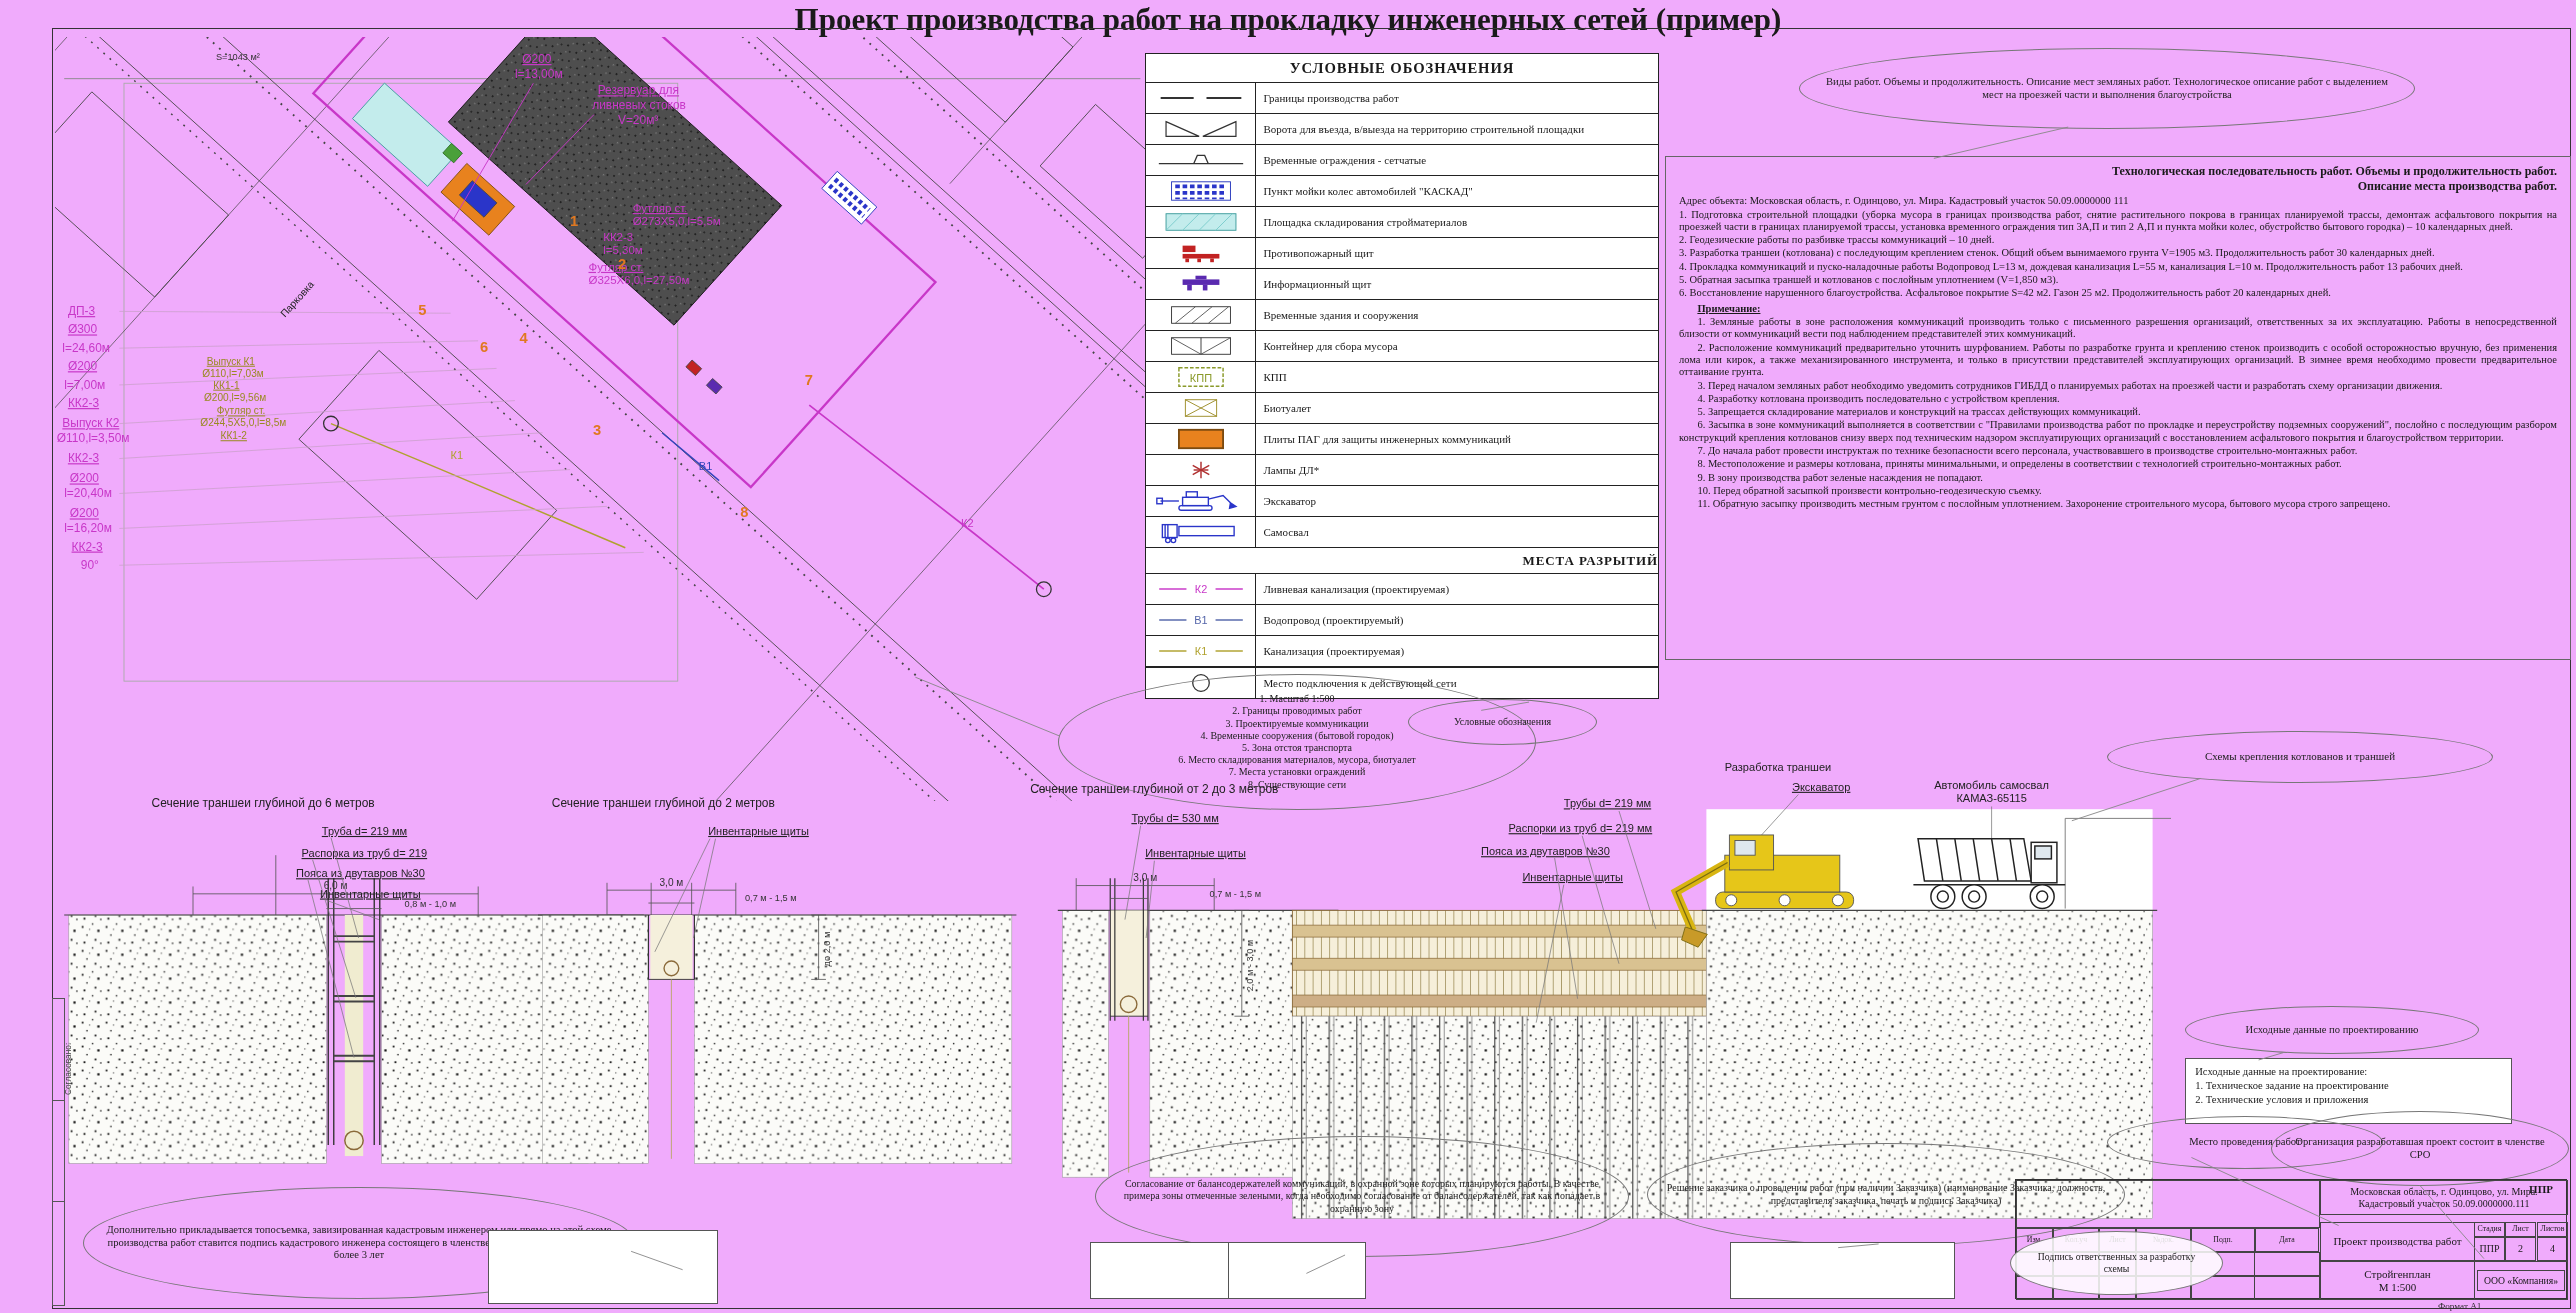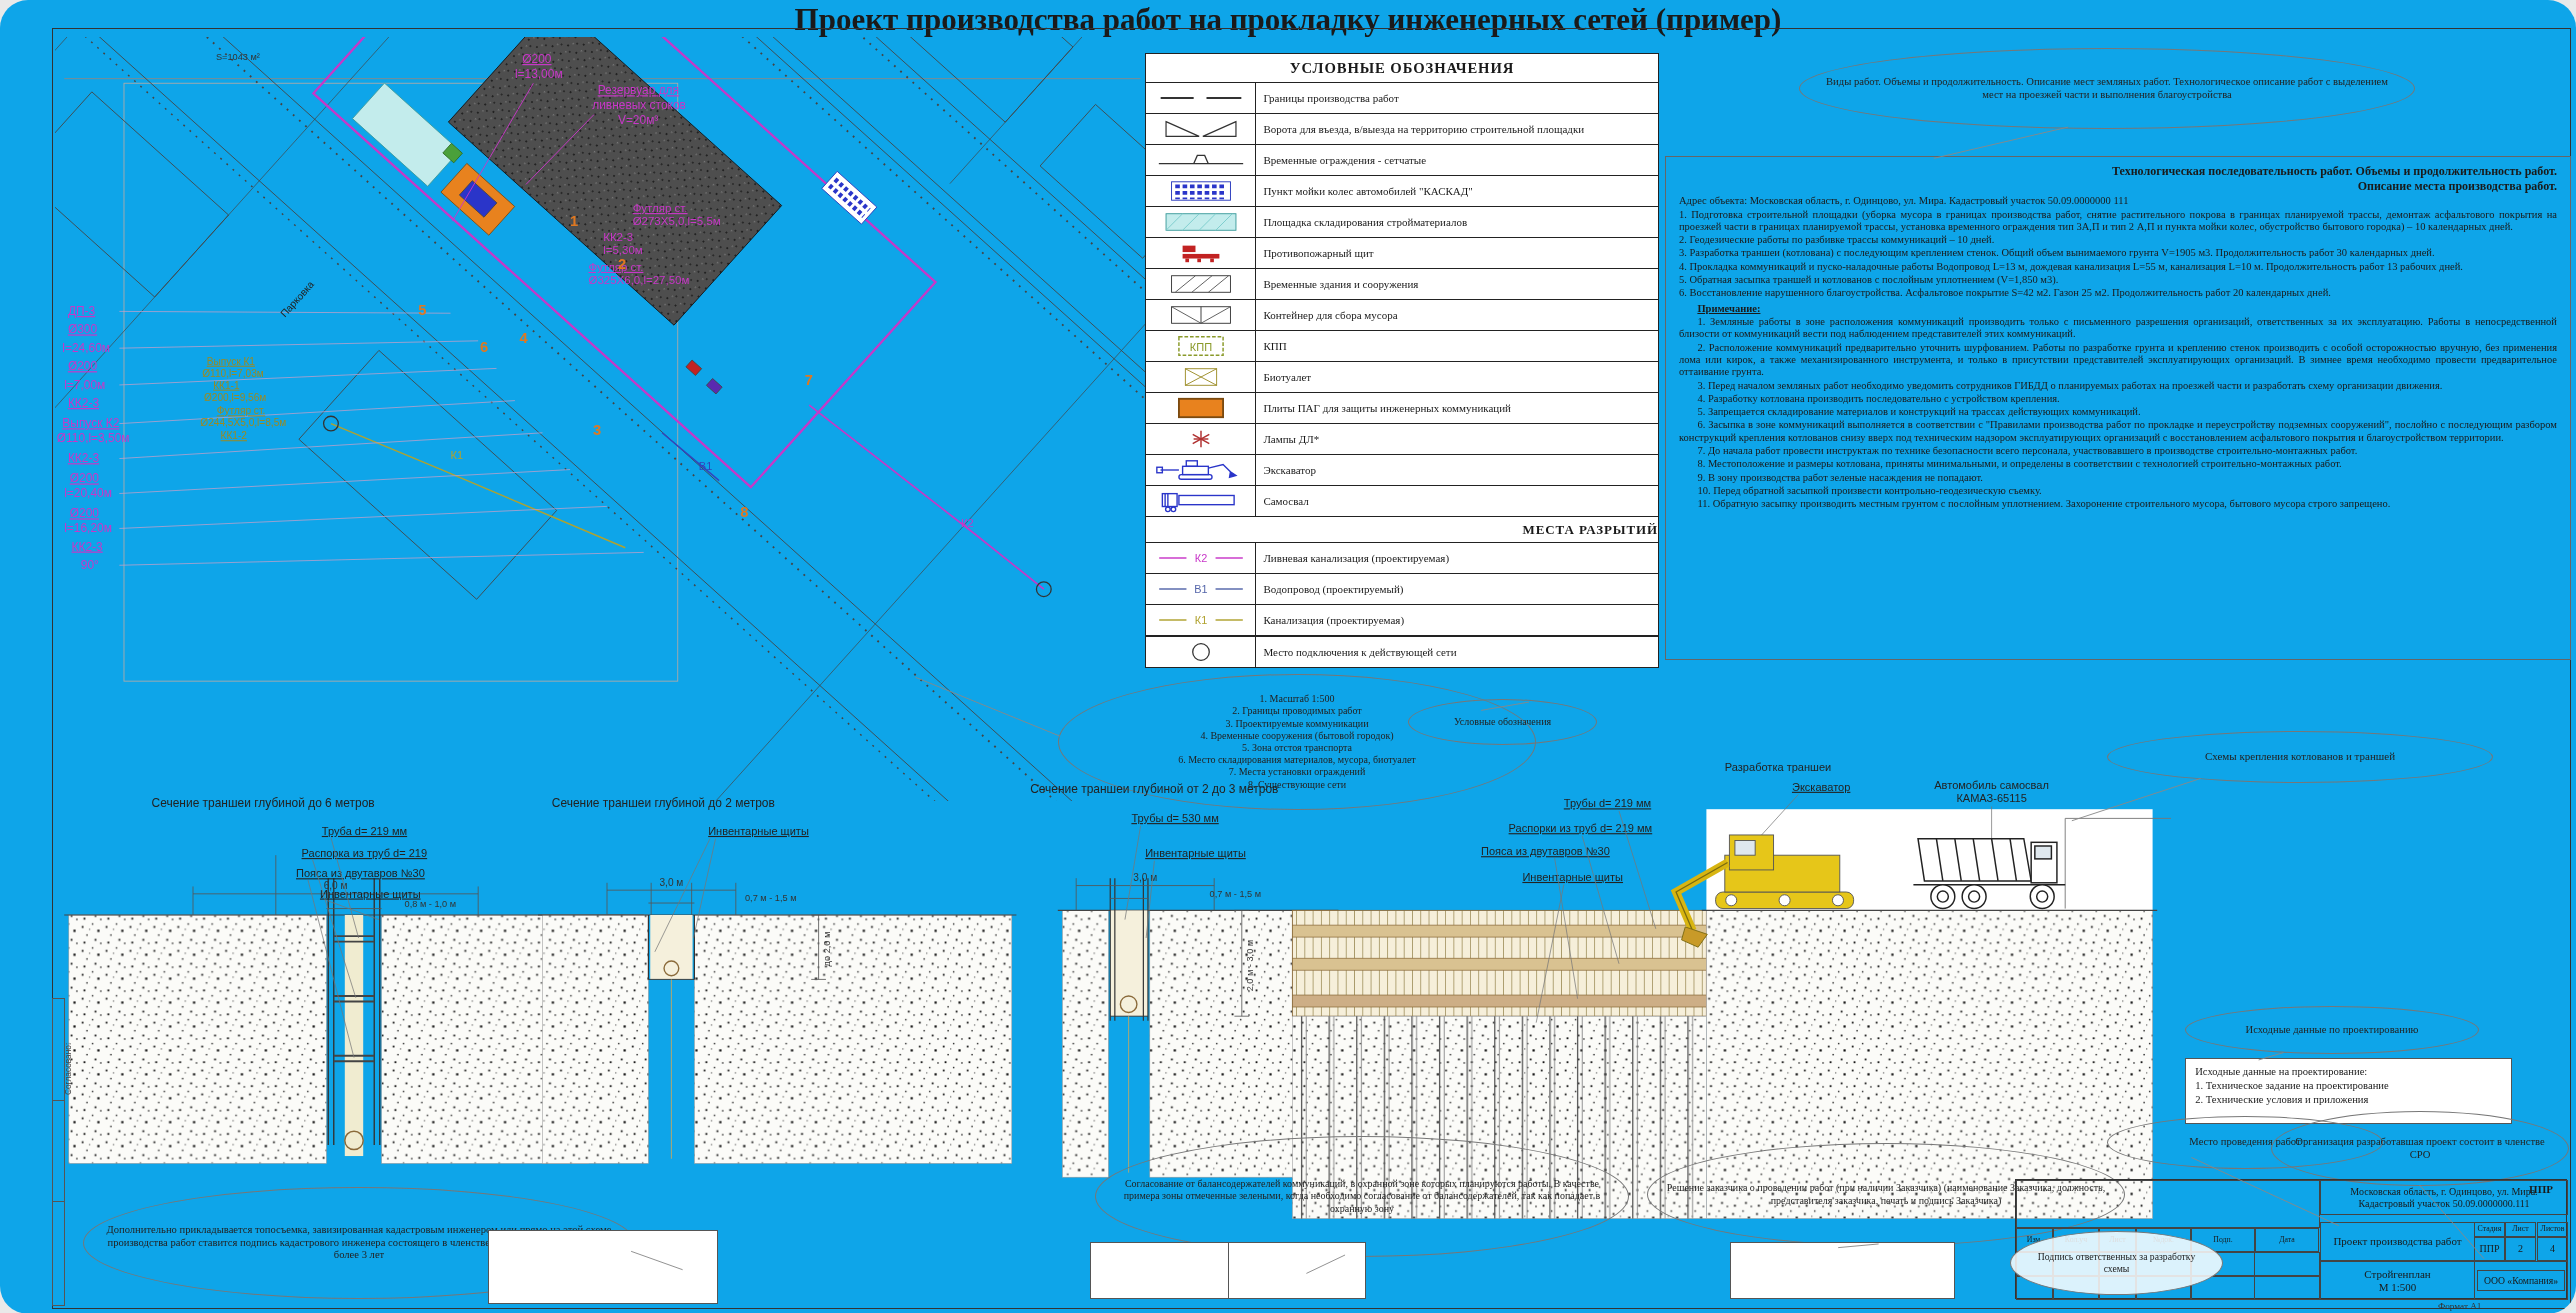--- a/index.html
+++ b/index.html
@@ -3,8 +3,8 @@
 <meta charset="utf-8">
 <style>
   html,body{margin:0;padding:0;background:#e9e9e9;}
-  .sheet{position:relative;width:2576px;height:1314px;background:#0ea5e9;overflow:hidden;
-         font-family:"Liberation Serif",serif;color:#1a1a1a;border-radius:28px;}
+  .sheet{position:relative;width:2576px;height:1314px;background:#f0abfc;overflow:hidden;
+         font-family:"Liberation Serif",serif;color:#1a1a1a;}
   .abs{position:absolute;}
   .page-title{left:0;top:1.8px;width:2576px;text-align:center;font-size:31px;font-weight:bold;
               font-family:"Liberation Serif",serif;}

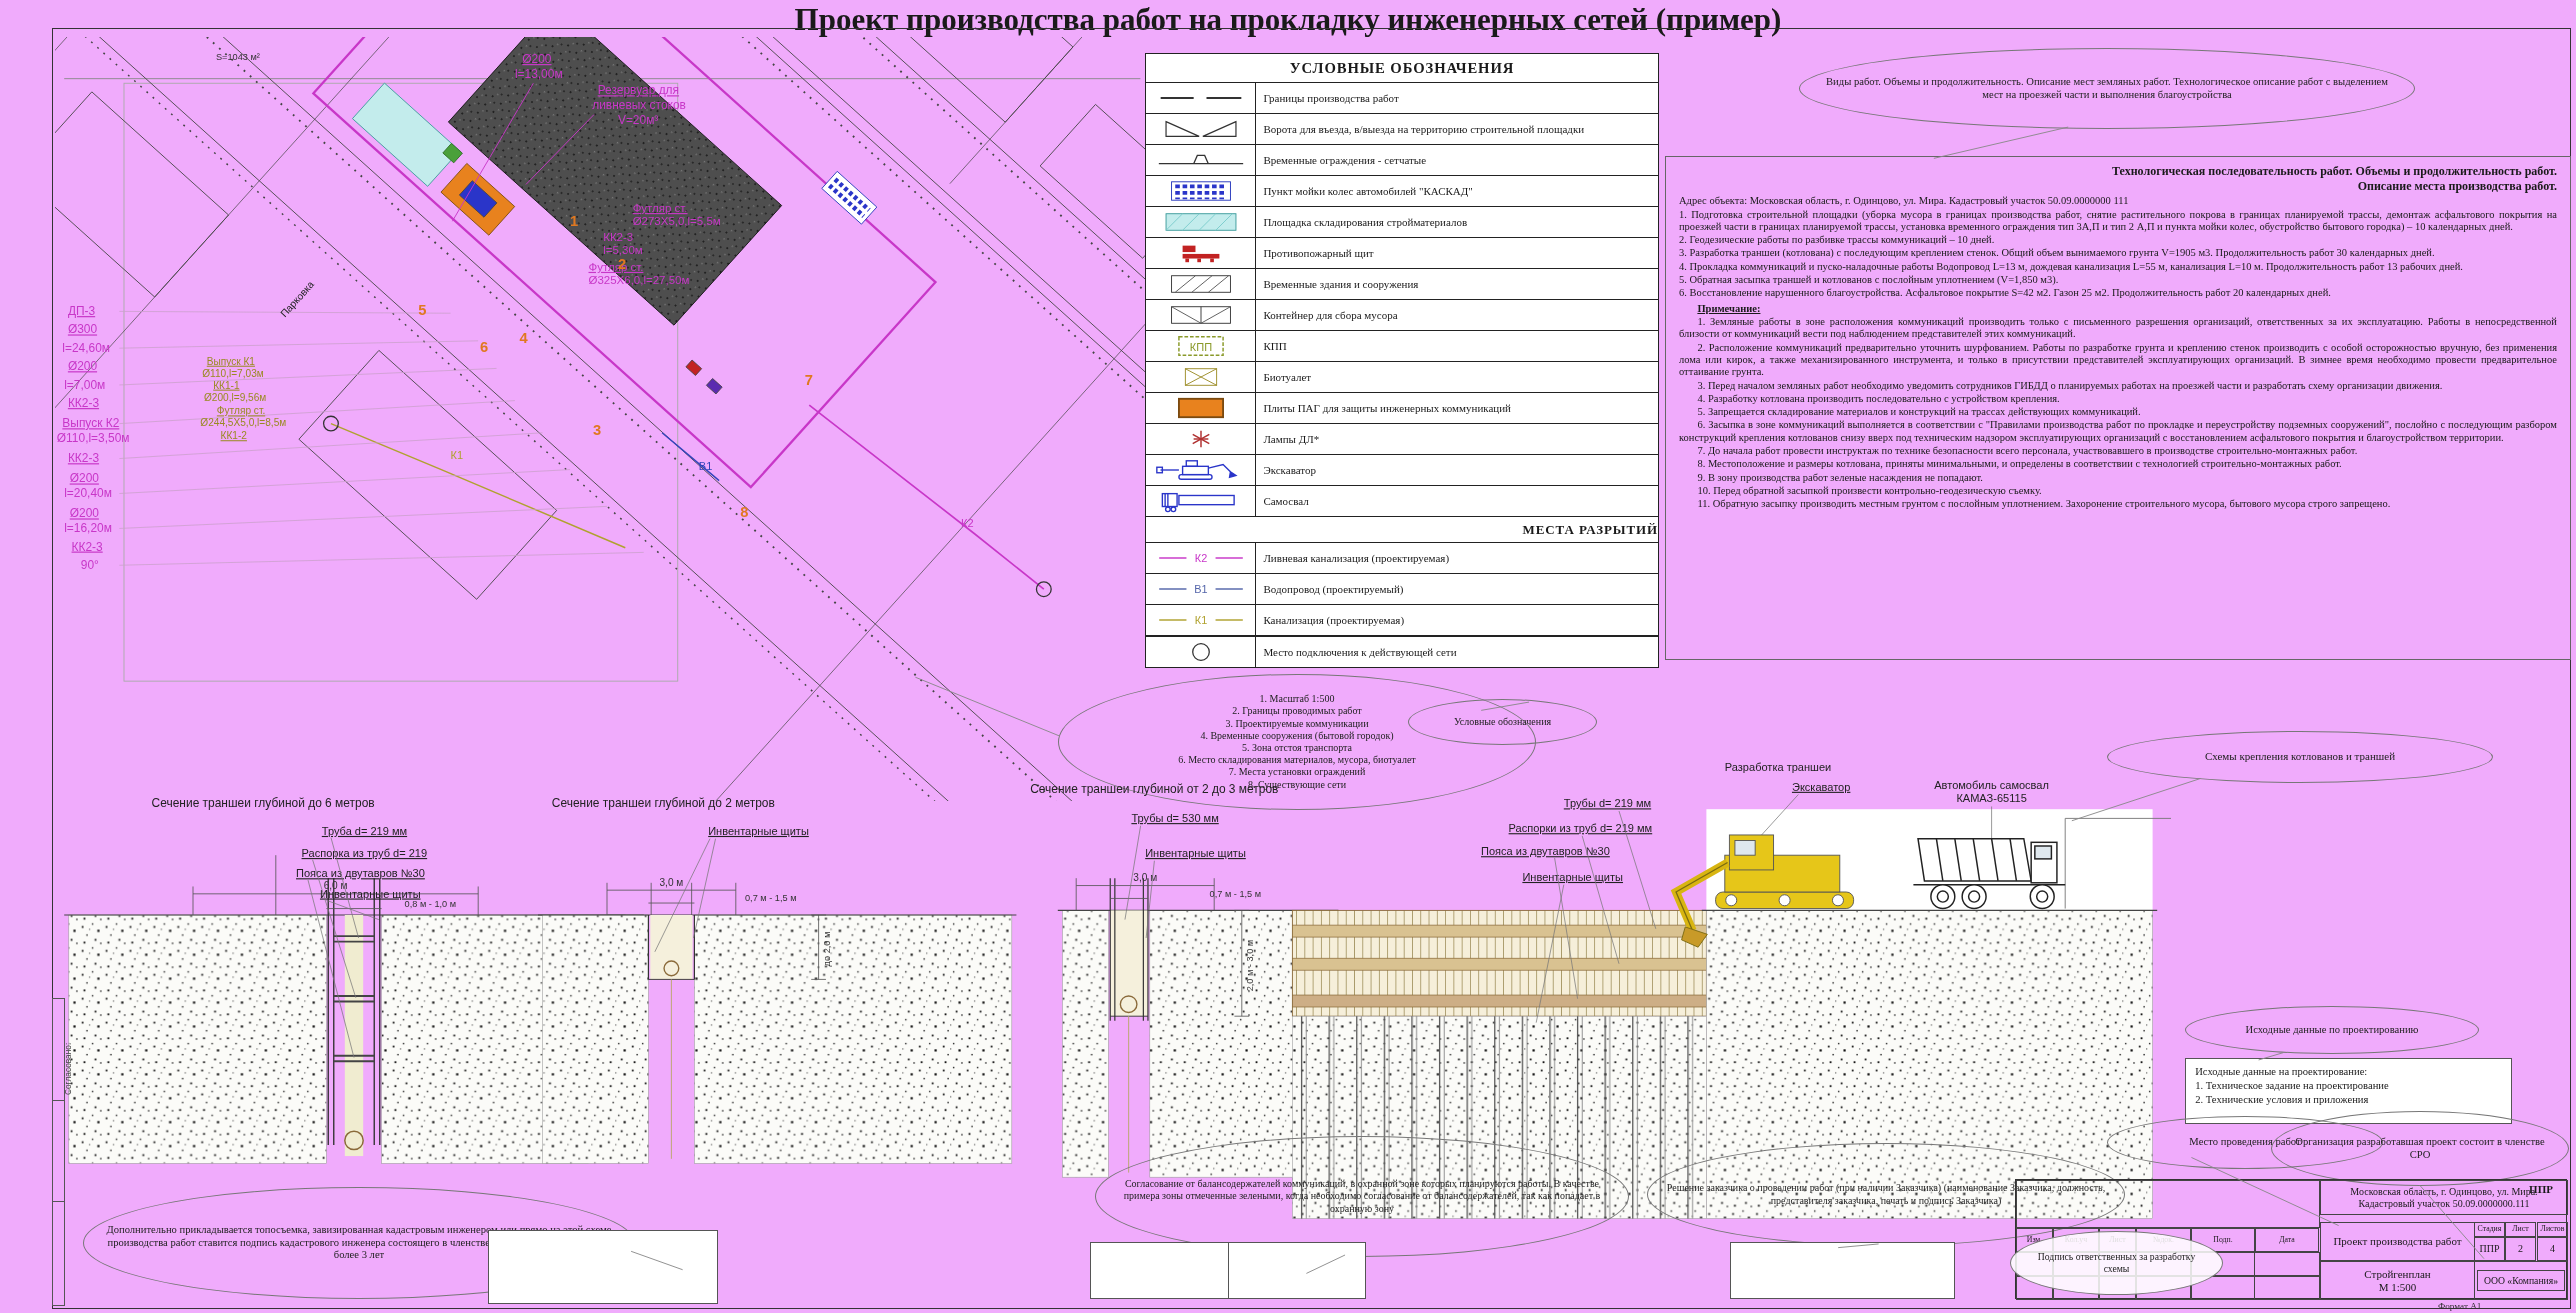--- a/index.html
+++ b/index.html
@@ -233,6 +233,17 @@
     <div class="lrow">
       <div class="lsym">
         <svg width="92" height="24" viewBox="0 0 100 26">
+            <rect x="30" y="8" width="40" height="6" fill="#5a2ab0"></rect>
+            <rect x="35" y="14" width="5" height="6" fill="#5a2ab0"></rect>
+            <rect x="52" y="14" width="5" height="6" fill="#5a2ab0"></rect>
+            <rect x="44" y="4" width="12" height="4" fill="#5a2ab0"></rect>
+          </svg>
+      </div>
+      <div class="llab">Информационный щит</div>
+    </div>
+    <div class="lrow">
+      <div class="lsym">
+        <svg width="92" height="24" viewBox="0 0 100 26">
             <rect x="18" y="4" width="64" height="18" fill="#fff" stroke="#333"></rect>
             <path d="M22 22 L44 4 M40 22 L62 4 M58 22 L80 4" stroke="#555" stroke-width="1"></path>
           </svg>

